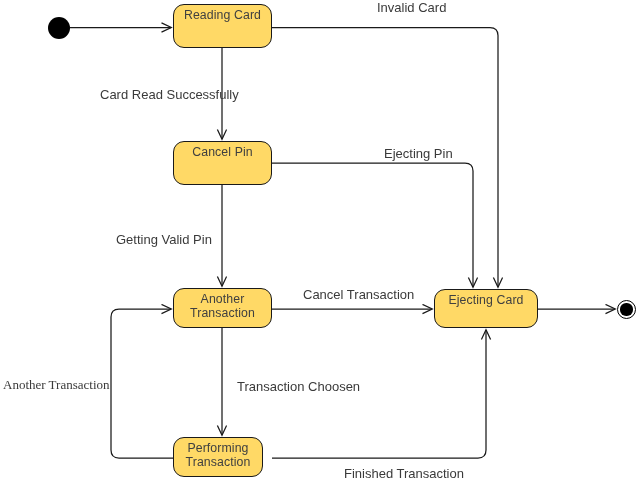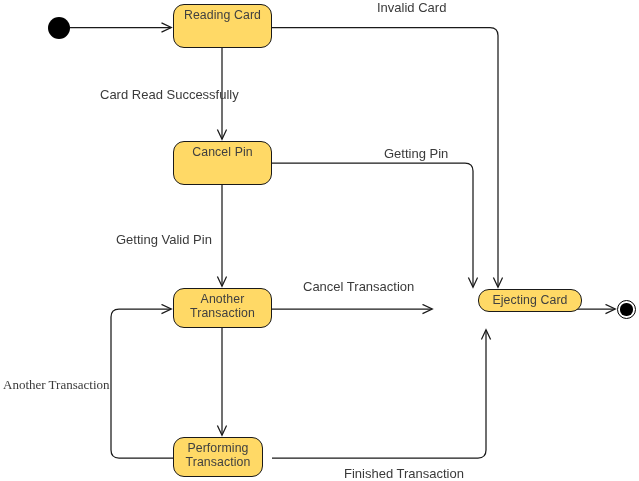--- a/index.html
+++ b/index.html
@@ -146,7 +146,7 @@
 
   <div class="edge-label" style="left:100px; top:88px;">Card Read Successfully</div>
 
-  <div class="edge-label" style="left:384px; top:147px;">Getting Pin</div>
+  <div class="edge-label" style="left:384px; top:147px;">Ejecting Pin</div>
 
   <div class="edge-label" style="left:116px; top:233px;">Getting Valid Pin</div>
 

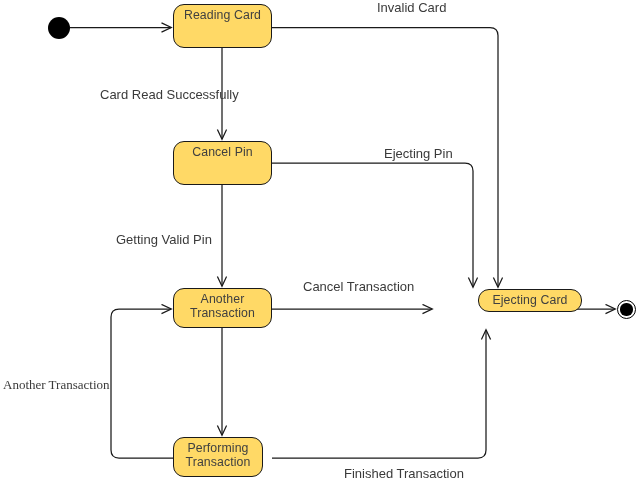--- a/index.html
+++ b/index.html
@@ -150,7 +150,7 @@
 
   <div class="edge-label" style="left:116px; top:233px;">Getting Valid Pin</div>
 
-  <div class="edge-label" style="left:303px; top:280px;text-align:right;">Cancel Transaction</div>
+  <div class="edge-label" style="left:303px; top:288px;text-align:right;">Cancel Transaction</div>
 
 
   <div class="edge-label" style="left:3px; top:378px;font-family:Liberation Serif, serif;">Another Transaction</div>

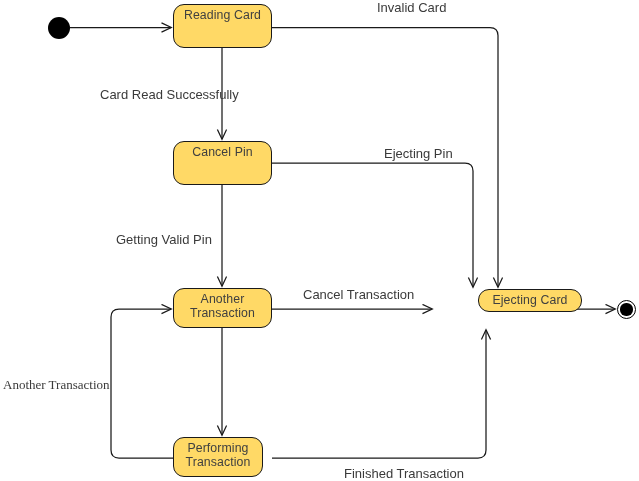--- a/index.html
+++ b/index.html
@@ -138,7 +138,7 @@
 Transaction</span>
   </div>
 
-  <div class="state-node" style="left:434px; top:289px; width:104px; height:23px;margin-left:44px;">
+  <div class="state-node" style="left:434px; top:289px; width:104px; height:39px;">
     <span class="state-label">Ejecting Card</span>
   </div>
 

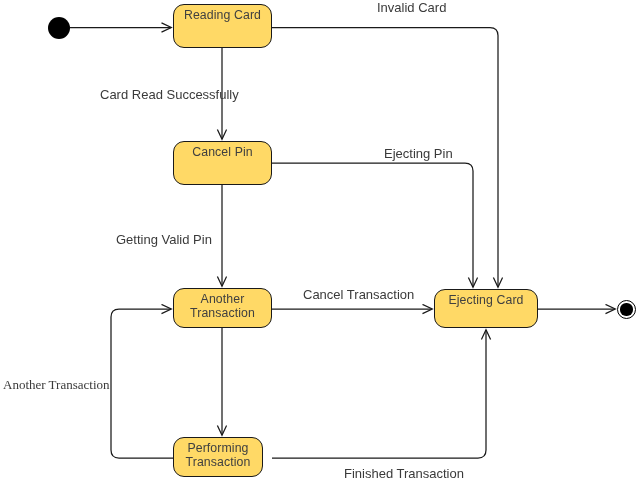--- a/index.html
+++ b/index.html
@@ -152,6 +152,7 @@
 
   <div class="edge-label" style="left:303px; top:288px;text-align:right;">Cancel Transaction</div>
 
+  <div class="edge-label" style="left:237px; top:380px;">Transaction Choosen</div>
 
   <div class="edge-label" style="left:3px; top:378px;font-family:Liberation Serif, serif;">Another Transaction</div>
 

